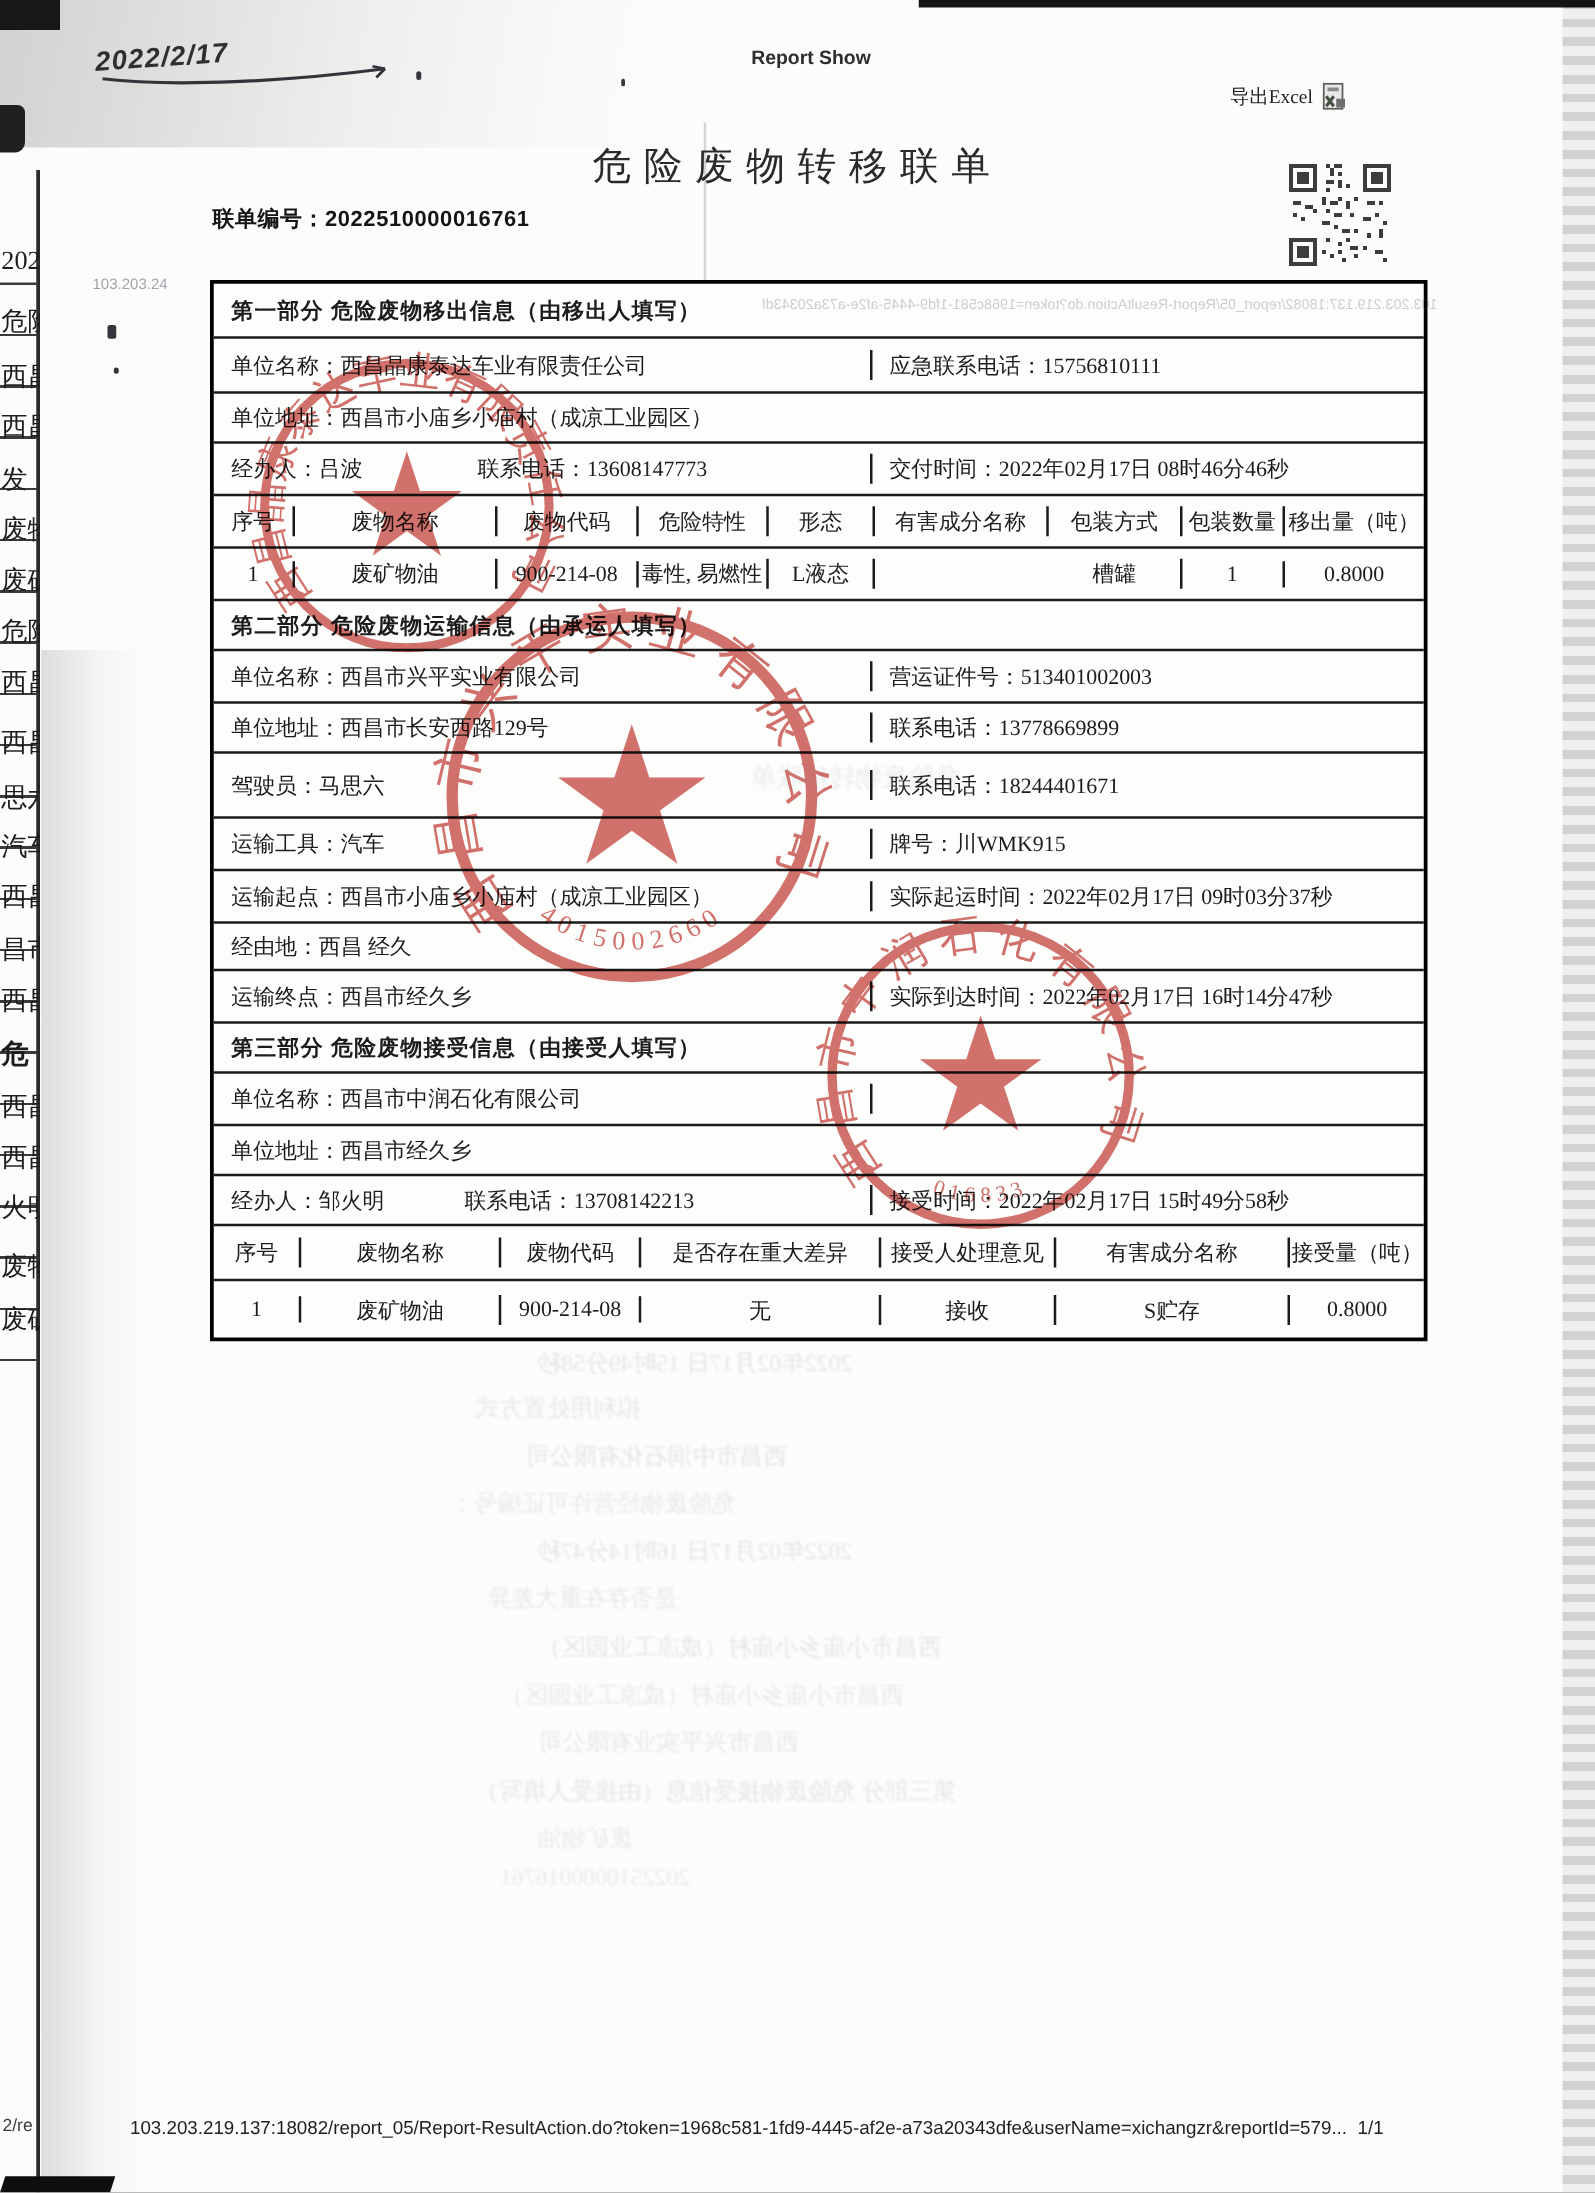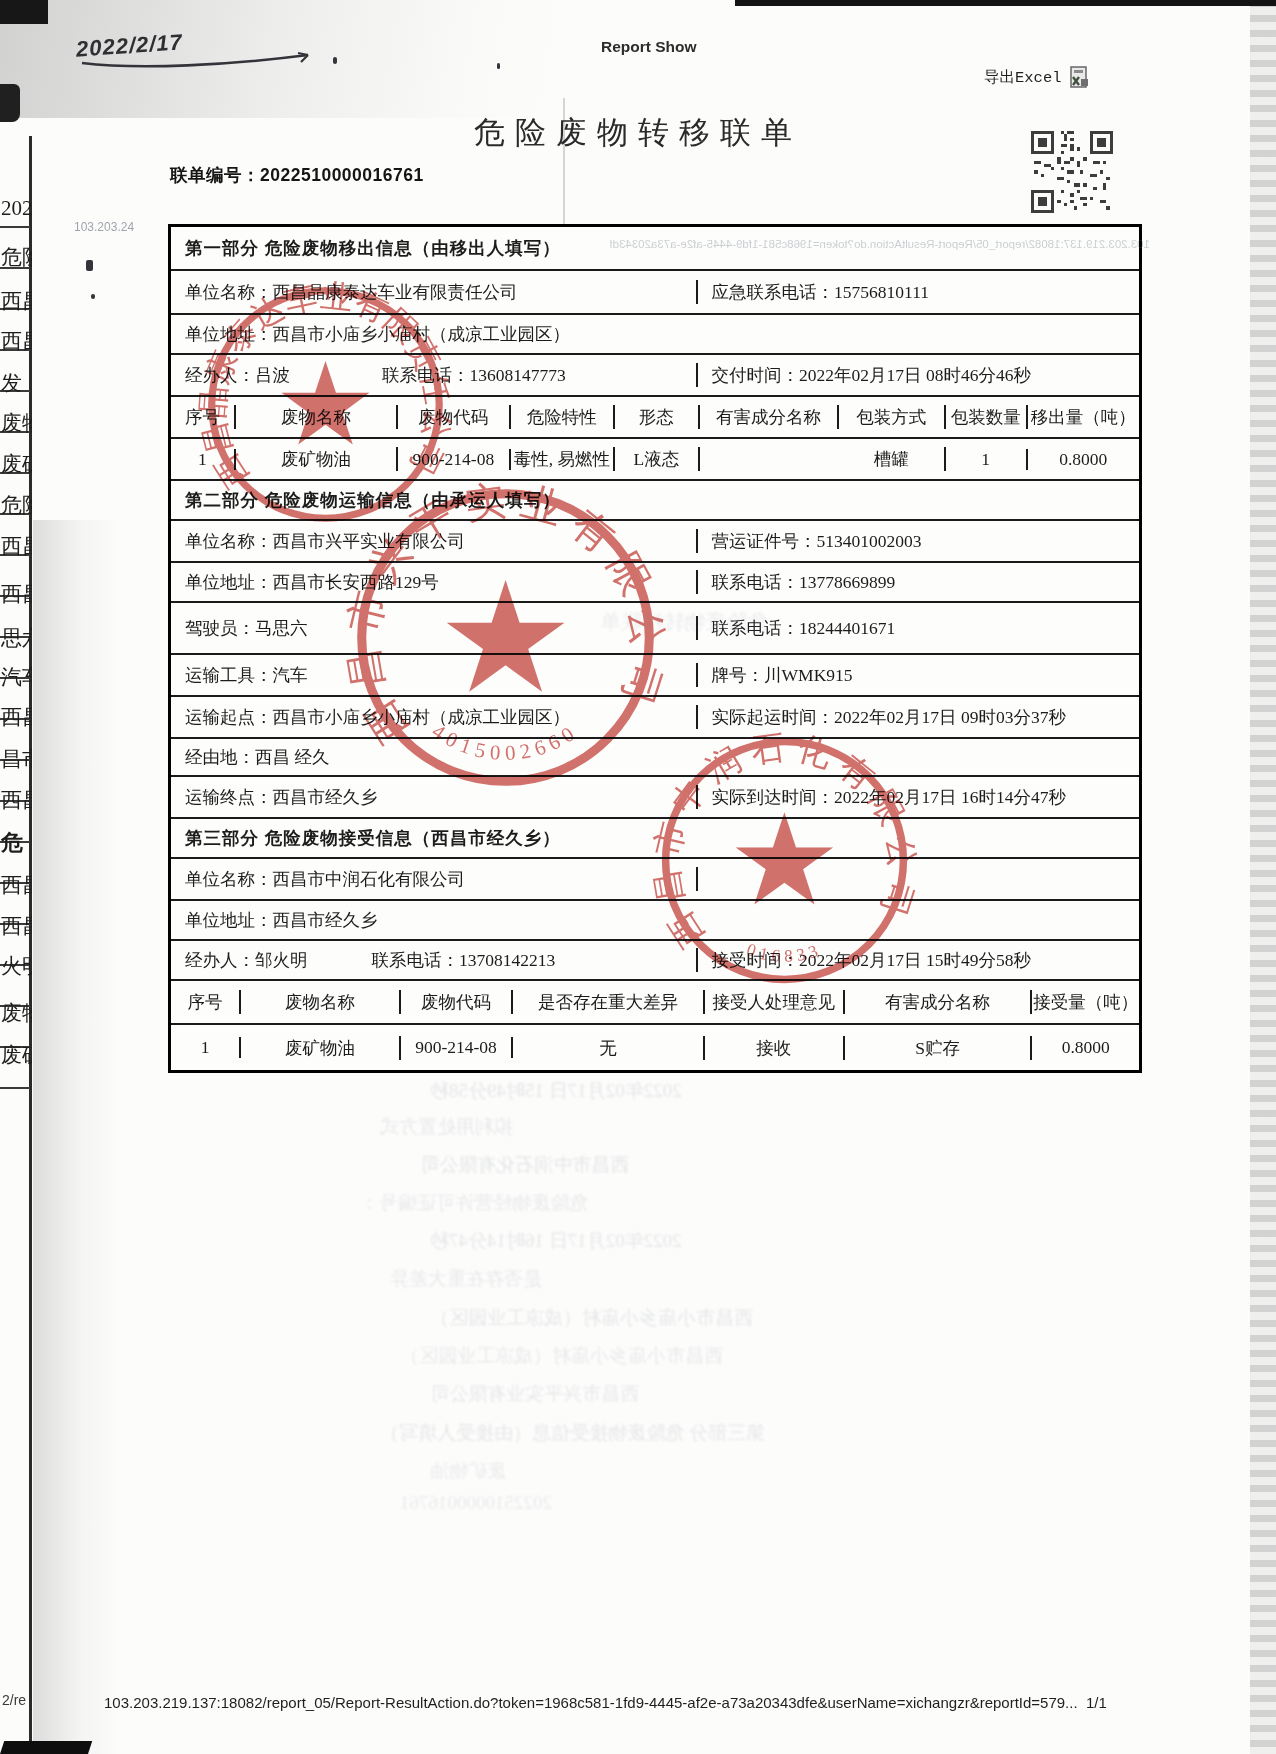--- a/index.html
+++ b/index.html
@@ -28,7 +28,7 @@
   .hdr-title{position:absolute;left:601px;top:38px;font-family:"Liberation Sans",sans-serif;
     font-size:15.5px;font-weight:700;color:#2d2d2d;}
   .export{position:absolute;left:984px;top:66px;display:flex;align-items:center;gap:6px;cursor:pointer;}
-  .export span{font-family:Liberation Mono, monospace;font-size:15.5px;color:#1f1f1f;}
+  .export span{font-family:Liberation Serif, serif;font-size:15.5px;color:#1f1f1f;}
   .doc-title{position:absolute;left:0;right:0;top:112px;text-align:center;
     font-size:31px;letter-spacing:10px;color:#2a2a2a;}
   .qr{position:absolute;left:1028px;top:131px;}

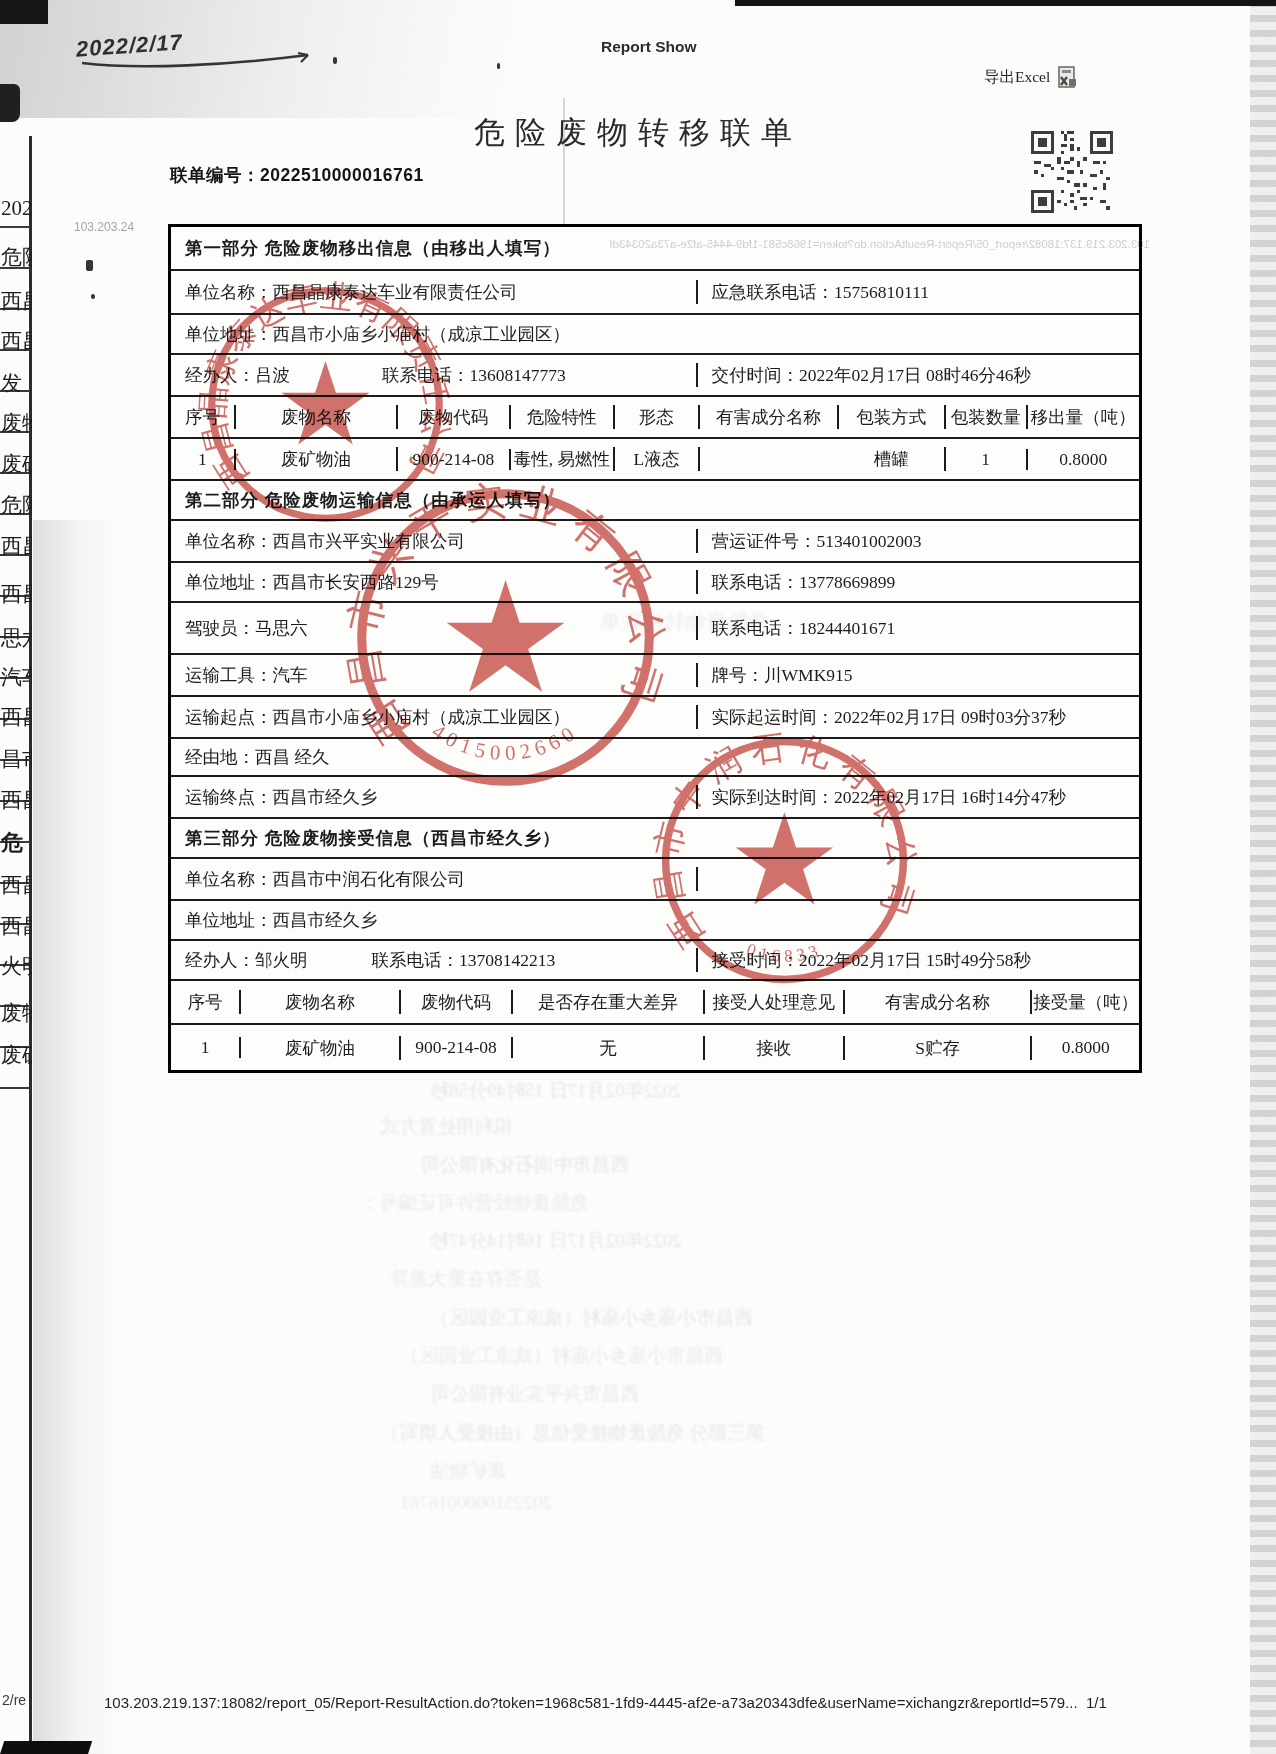--- a/index.html
+++ b/index.html
@@ -302,7 +302,7 @@
       </div>
     </div>
 
-    <div class="tr sec" style="height:40px">第三部分 危险废物接受信息（西昌市经久乡）</div>
+    <div class="tr sec" style="height:40px">第三部分 危险废物接受信息（由接受人填写）</div>
 
     <div class="tr" style="height:42px">
       <div class="cl">

